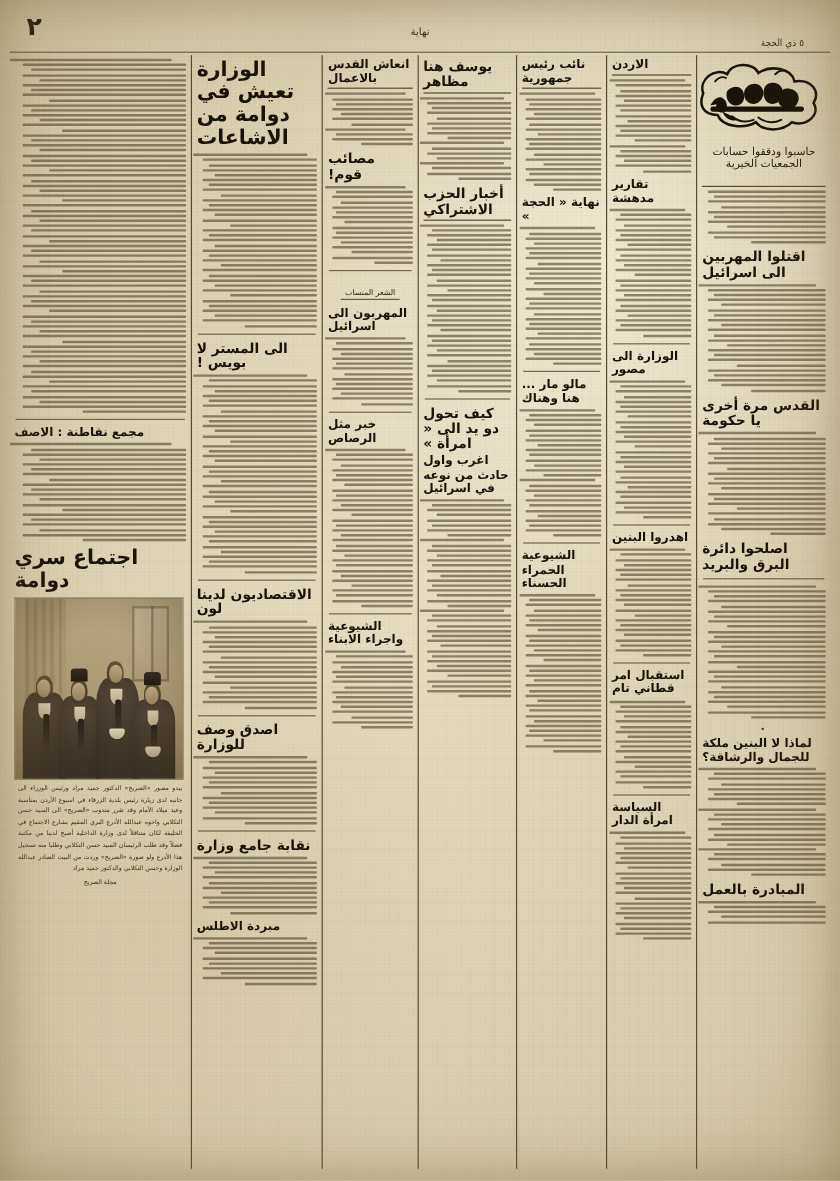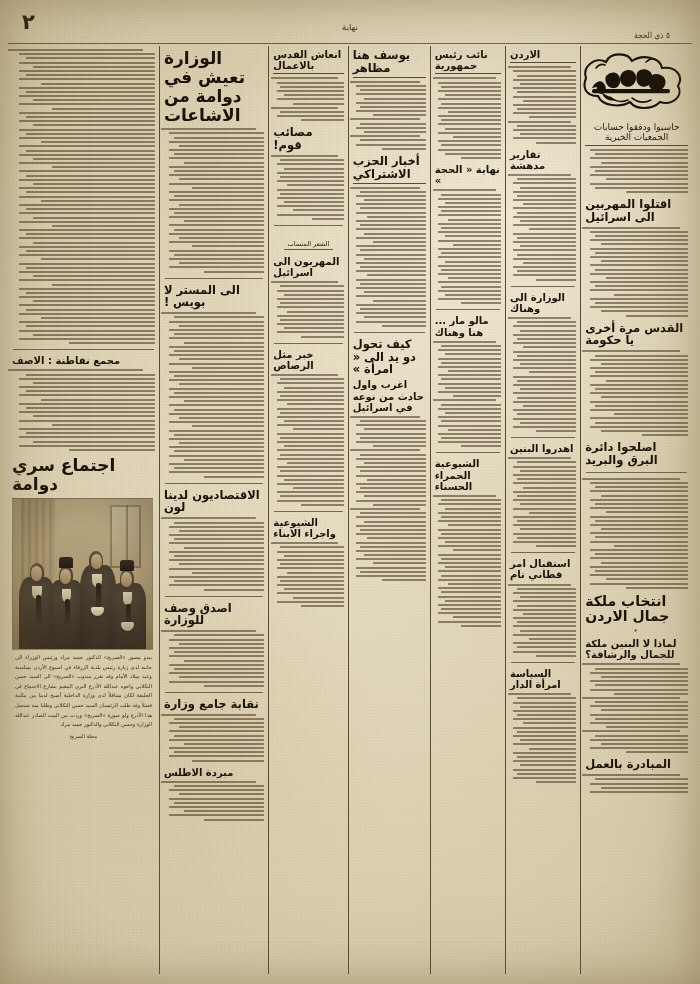--- a/index.html
+++ b/index.html
@@ -75,7 +75,7 @@
   .masthead svg{display:block;margin:0 auto;}
   .masthead-sub{
     text-align:center;font-size:9px;color:#241b10;margin-top:1px;letter-spacing:.2px;
-    border-bottom:1px solid #5a4a30;padding-bottom:3px;
+    border-bottom:1px solid #5a4a30;padding-bottom:13px;
   }
 
   

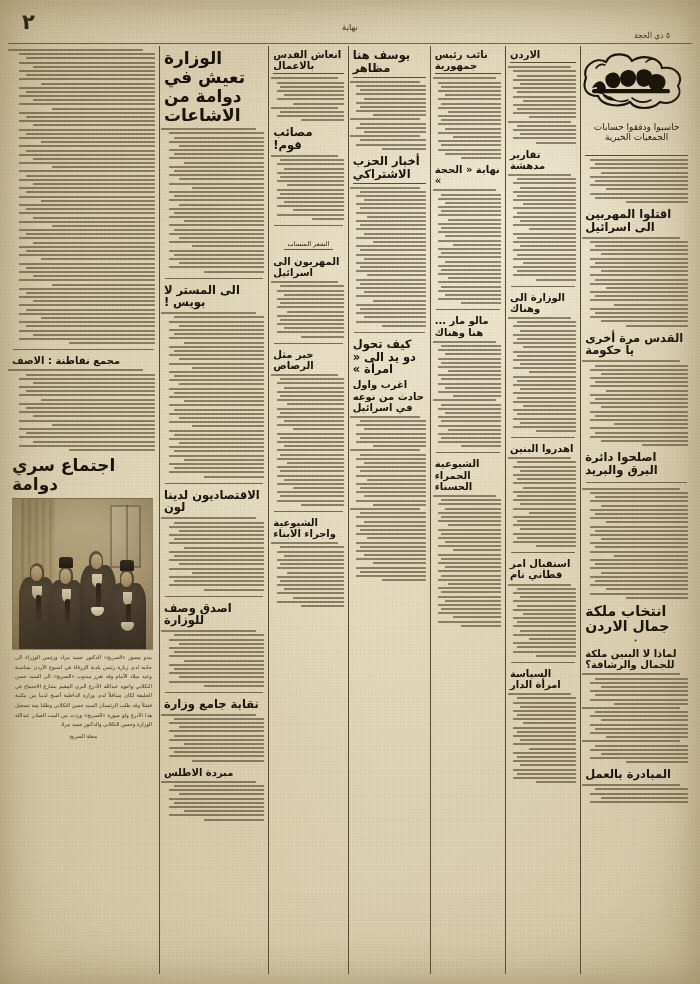--- a/index.html
+++ b/index.html
@@ -414,7 +414,7 @@
         </div>
         <div class="rule-h"></div>
 
-        <h2 class="hl hl-sm">الوزارة الى وهناك</h2>
+        <h2 class="hl hl-sm">الوزارة الى مصور</h2>
         <div class="body dense">
           <div class="ln s95 ind"></div>
             <div class="ln s90"></div>

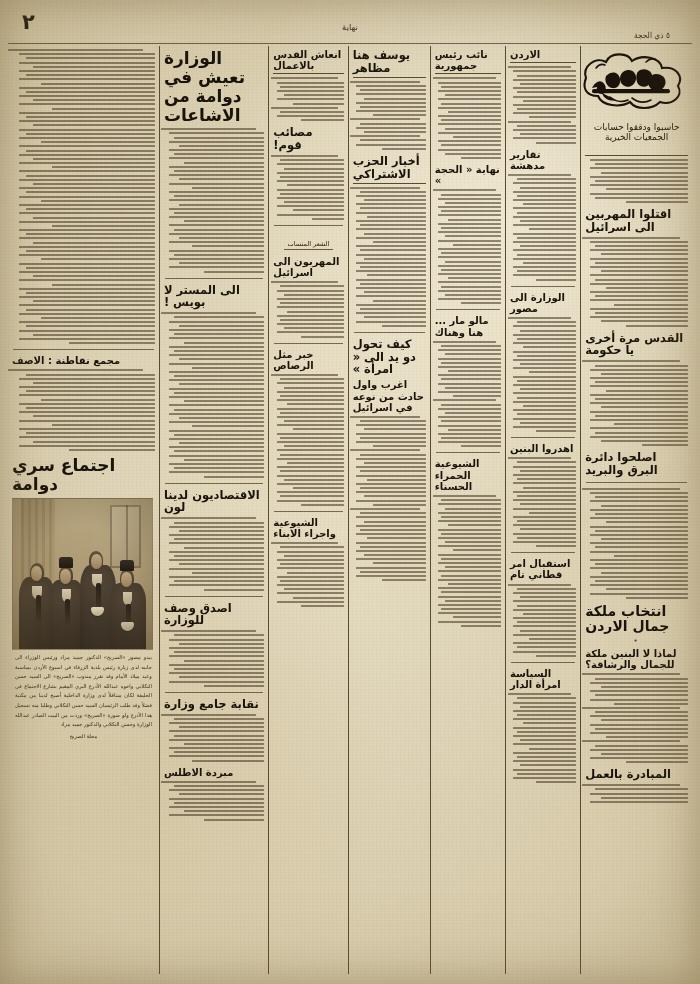--- a/index.html
+++ b/index.html
@@ -319,7 +319,6 @@
             <div class="ln s60"></div>
         </div>
 
-        <h2 class="hl hl-lg hl-left">انتخاب ملكة جمال الاردن</h2>
         <div class="ornament">•</div>
         <h2 class="hl hl-sm hl-left">لماذا لا البنين ملكة للجمال والرشاقة؟</h2>
         <div class="body dense">

